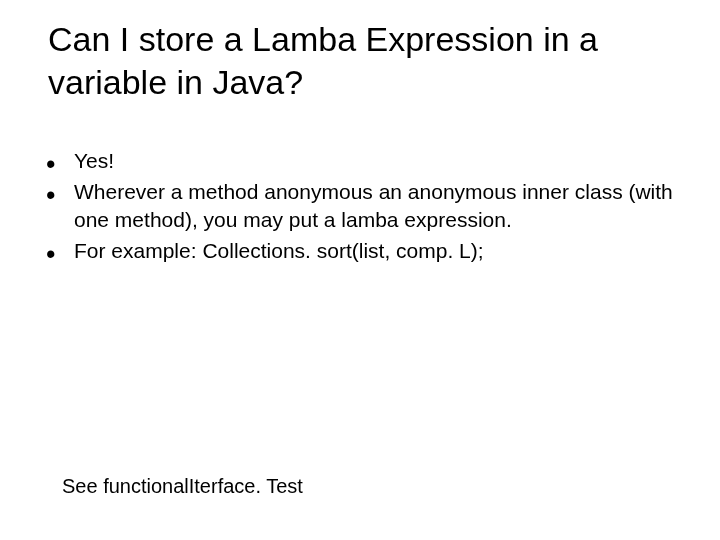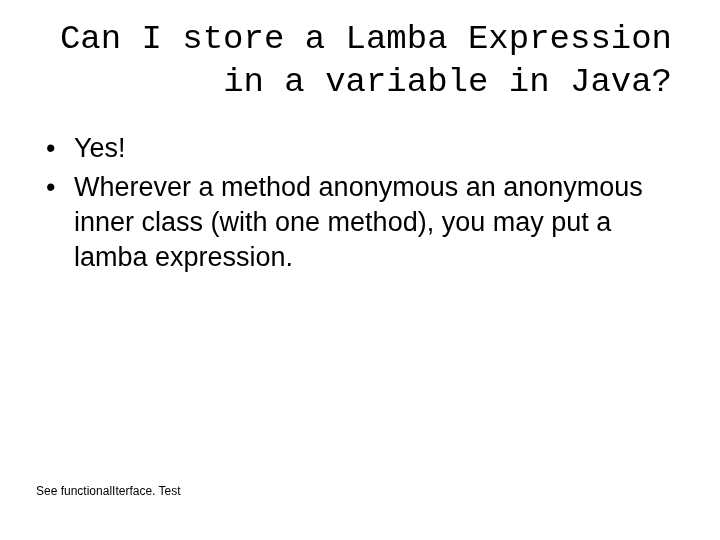--- a/index.html
+++ b/index.html
@@ -19,11 +19,10 @@
     .title {
       font-size: 34px;
       font-weight: normal;
-      text-align: right;
+      text-align: left;
       line-height: 1.25;
-      margin-bottom: 28px;
+      margin-bottom: 44px;
       padding: 0 20px;
-      font-family: Liberation Mono, monospace;
     }
     .bullets {
       list-style: none;

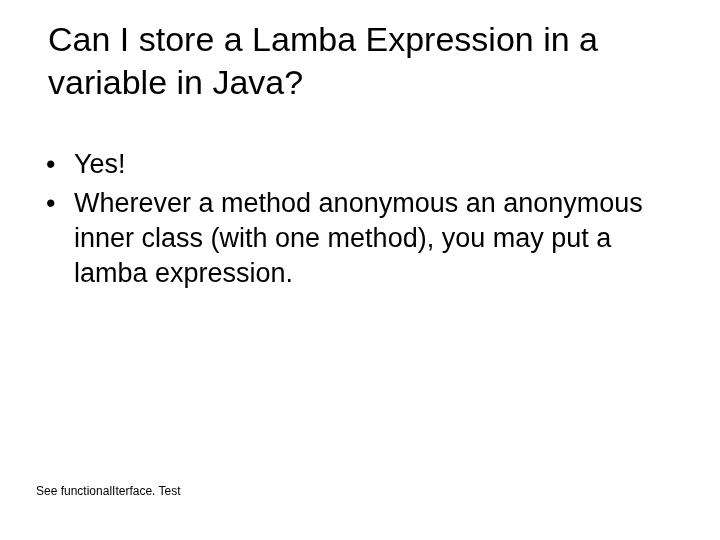--- a/index.html
+++ b/index.html
@@ -29,7 +29,7 @@
       padding-left: 18px;
     }
     .bullets li {
-      font-size: 27px;
+      font-size: 21px;
       line-height: 1.3;
       margin-bottom: 4px;
       position: relative;

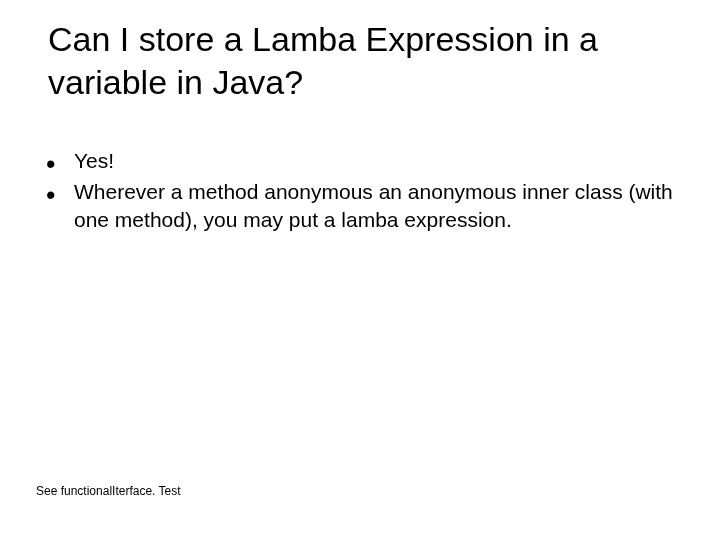--- a/index.html
+++ b/index.html
@@ -57,6 +57,7 @@
 <ul class="bullets">
   <li>Yes!</li>
   <li>Wherever a method anonymous an anonymous inner class (with one method), you may put a lamba expression.</li>
+  <li>For example:  Collections. sort(list, comp. L);</li>
 </ul>
 
 <div class="footnote">See functionalIterface. Test</div>

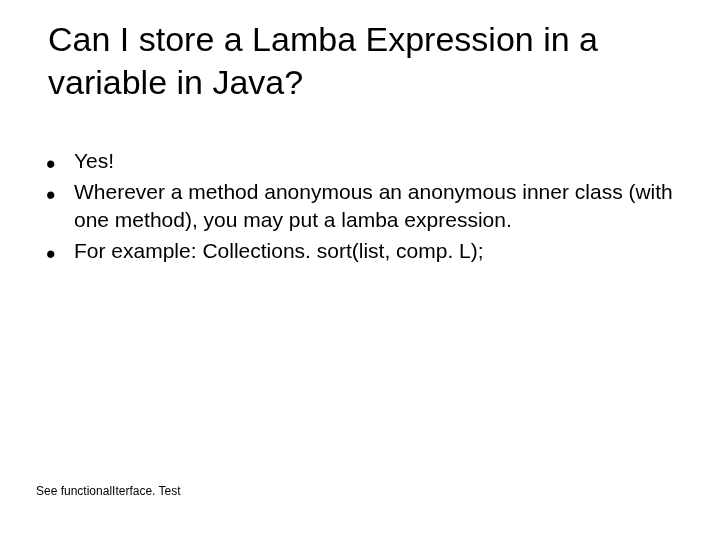--- a/index.html
+++ b/index.html
@@ -45,8 +45,8 @@
     .footnote {
       position: absolute;
       bottom: 42px;
-      left: 36px;
-      font-size: 12px;
+      left: 62px;
+      font-size: 20px;
     }
   </style>
 </head>

